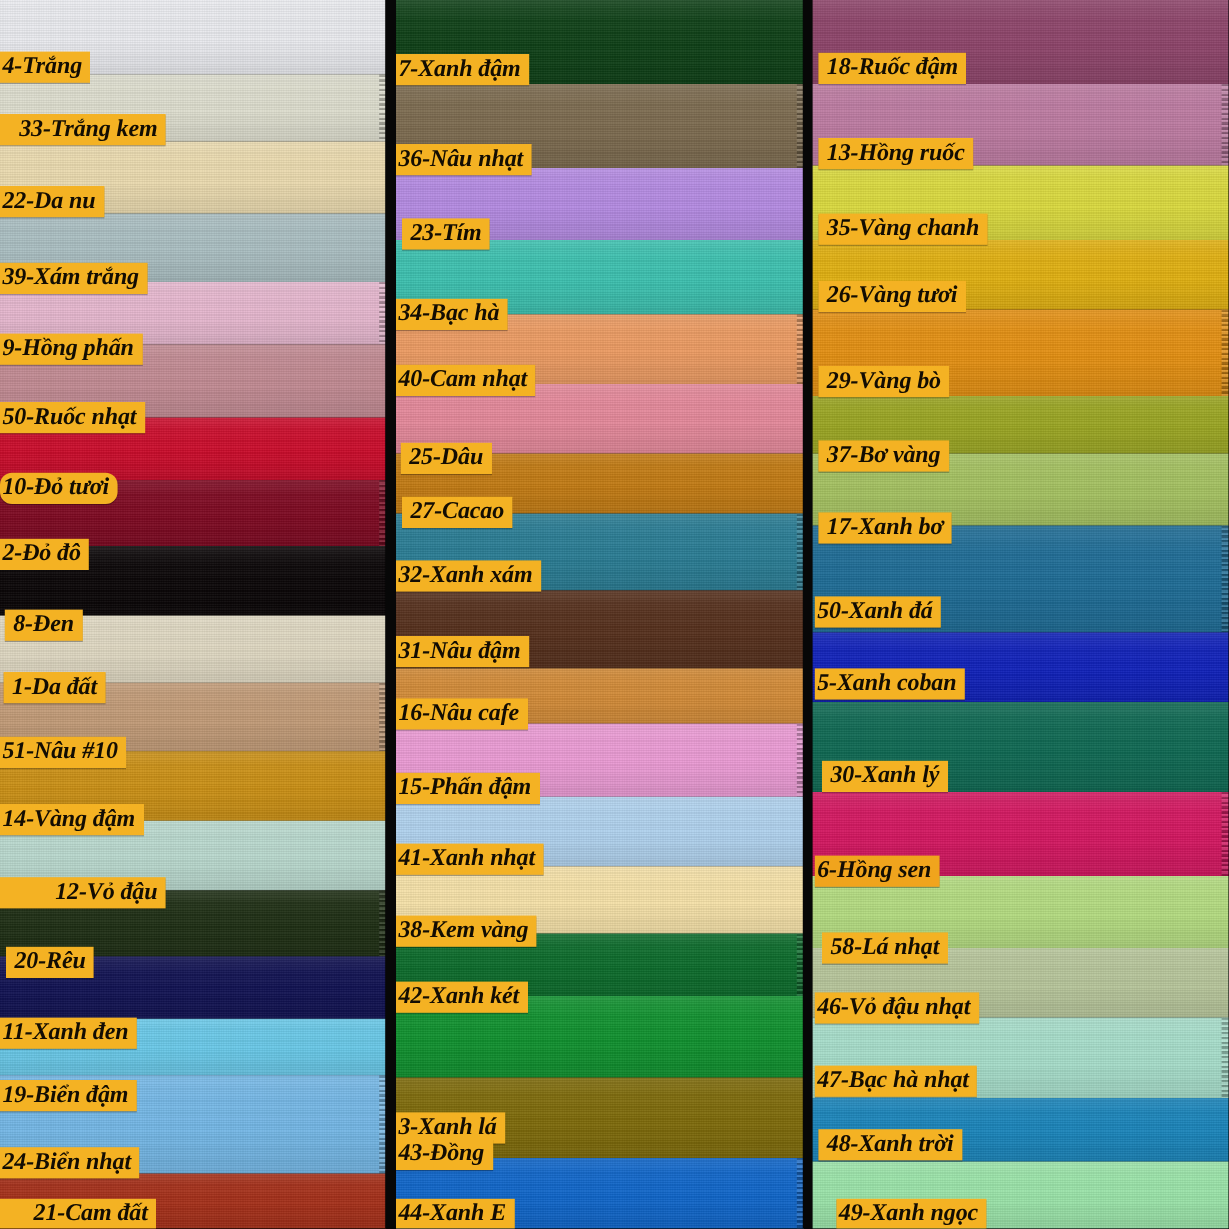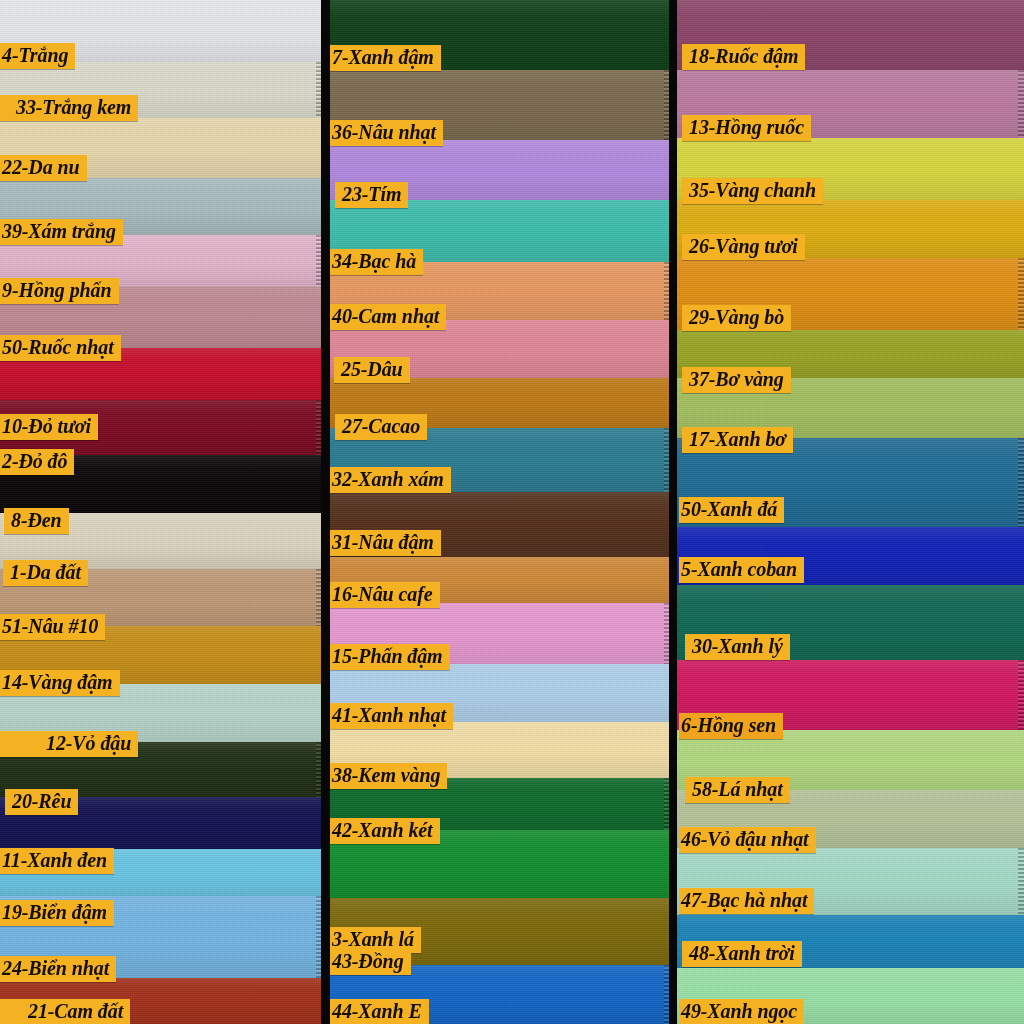--- a/index.html
+++ b/index.html
@@ -207,7 +207,7 @@
       <div class="band" title="25-Dâu" style="top: 320px; height: 58px; background: rgb(226, 136, 153);">
         <div class="grain"></div>
       </div>
-      <div class="label" style="top: 357px; left: 4px;">25-Dâu</div>
+      <div class="label" style="top: 369px; left: 4px;">25-Dâu</div>
       <div class="band" title="27-Cacao" style="top: 378px; height: 50px; background: rgb(192, 122, 20);">
         <div class="grain"></div>
       </div>

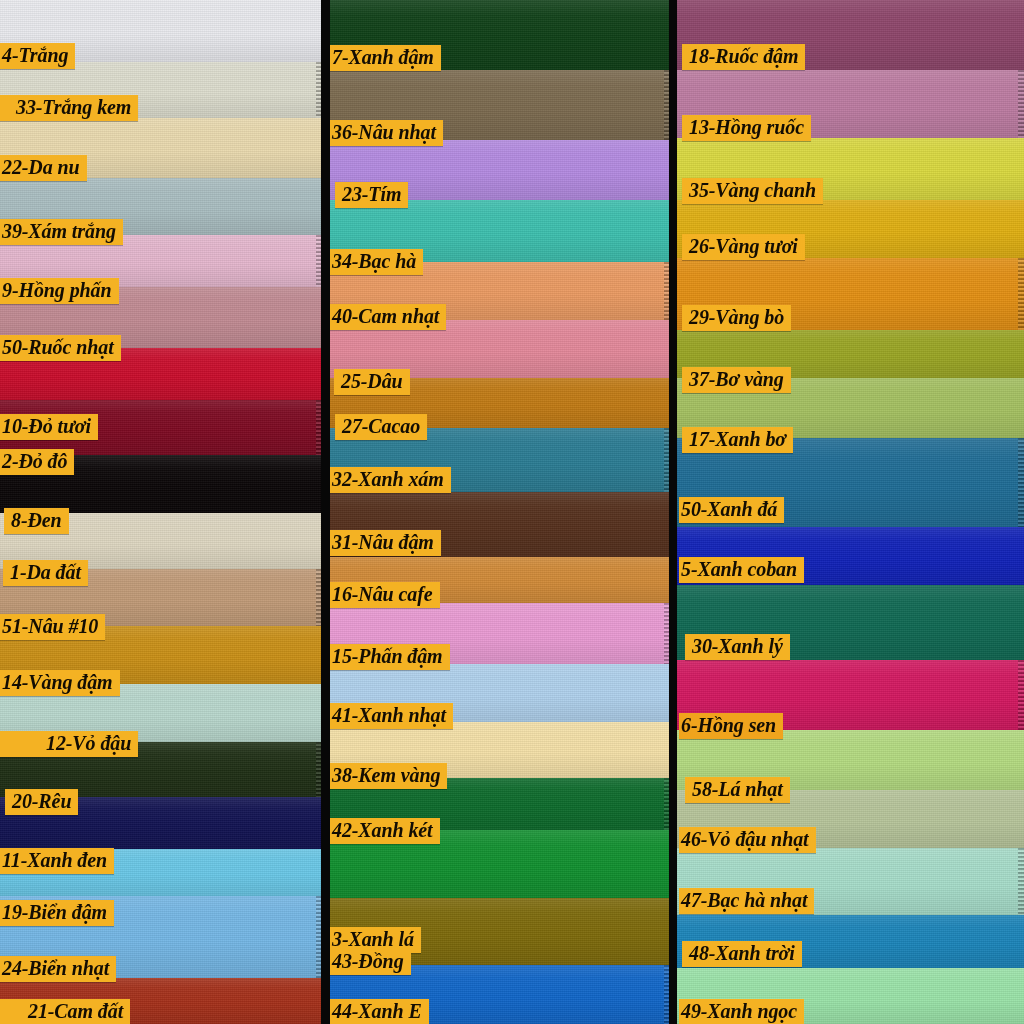--- a/index.html
+++ b/index.html
@@ -130,7 +130,7 @@
       <div class="band" title="10-Đỏ tươi" style="top: 348px; height: 52px; background: rgb(201, 13, 44);">
         <div class="grain"></div>
       </div>
-      <div class="label edge" style="top: 414px; left: 0px;">10-Đỏ tươi</div>
+      <div class="label edge" style="top: 394px; left: 0px; border-radius: 10px;">10-Đỏ tươi</div>
       <div class="band" title="2-Đỏ đô" style="top: 400px; height: 55px; background: rgb(125, 10, 34);">
         <div class="grain"></div>
         <div class="fray" style="top: 0px; height: 55px;"></div>

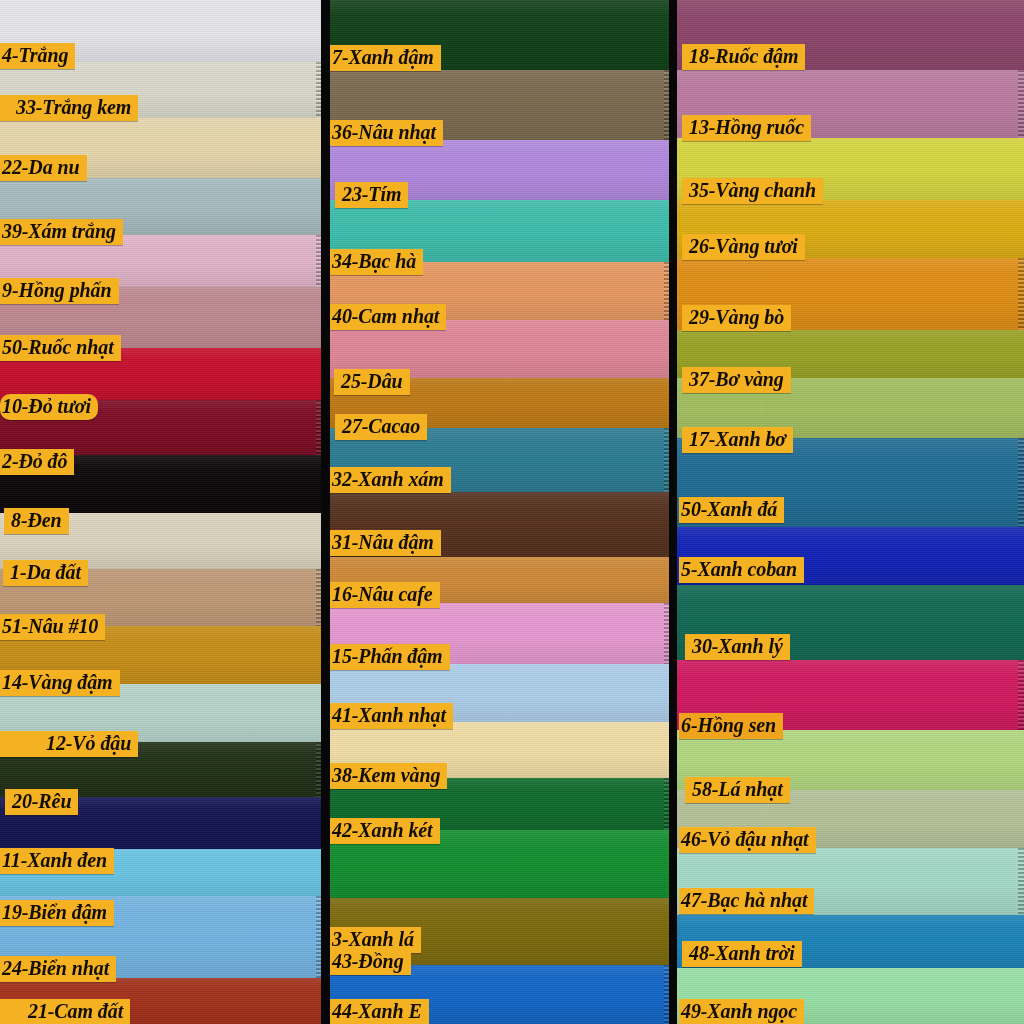--- a/index.html
+++ b/index.html
@@ -327,7 +327,7 @@
       <div class="band" title="49-Xanh ngọc" style="top: 968px; height: 56px; background: rgb(154, 226, 168);">
         <div class="grain"></div>
       </div>
-      <div class="label edge" style="top: 999px; left: 2px;">49-Xanh ngọc</div>
+      <div class="label edge" style="top: 999px; left: 20px;">49-Xanh ngọc</div>
     </div>
 
 </div>

